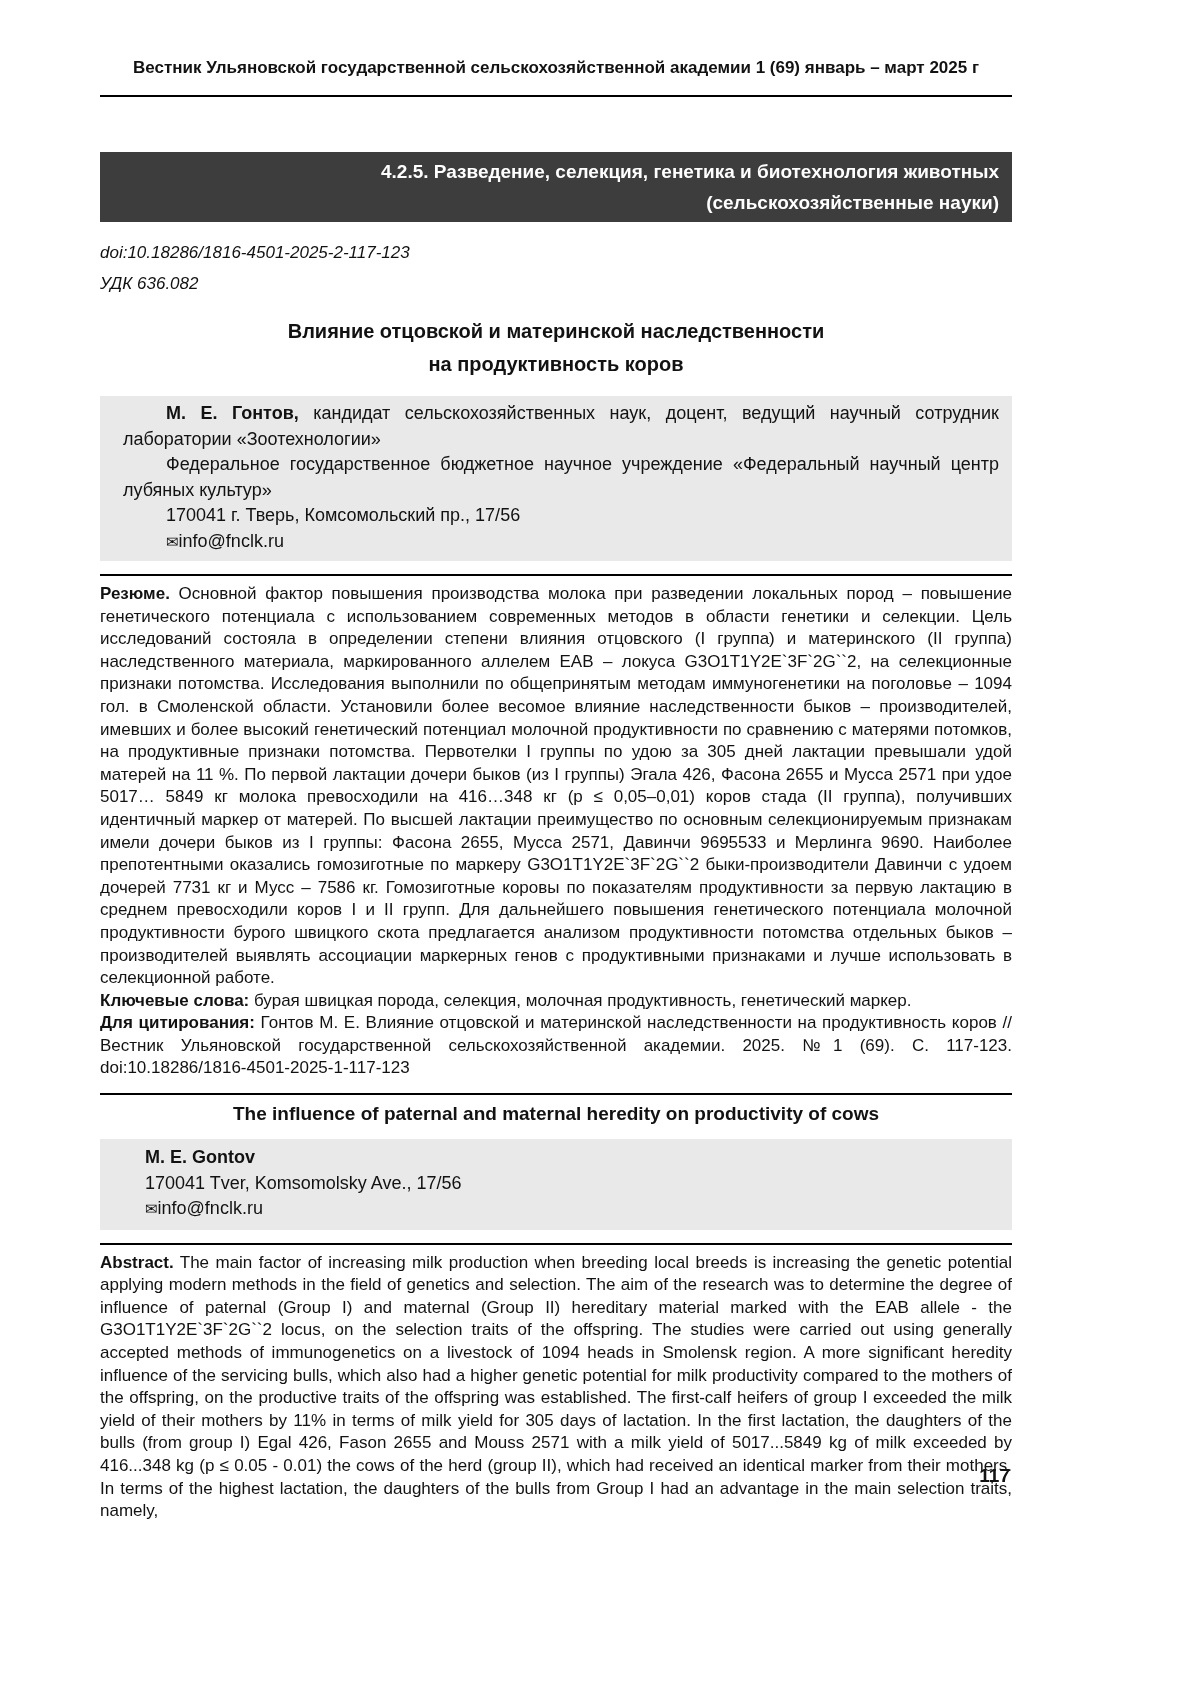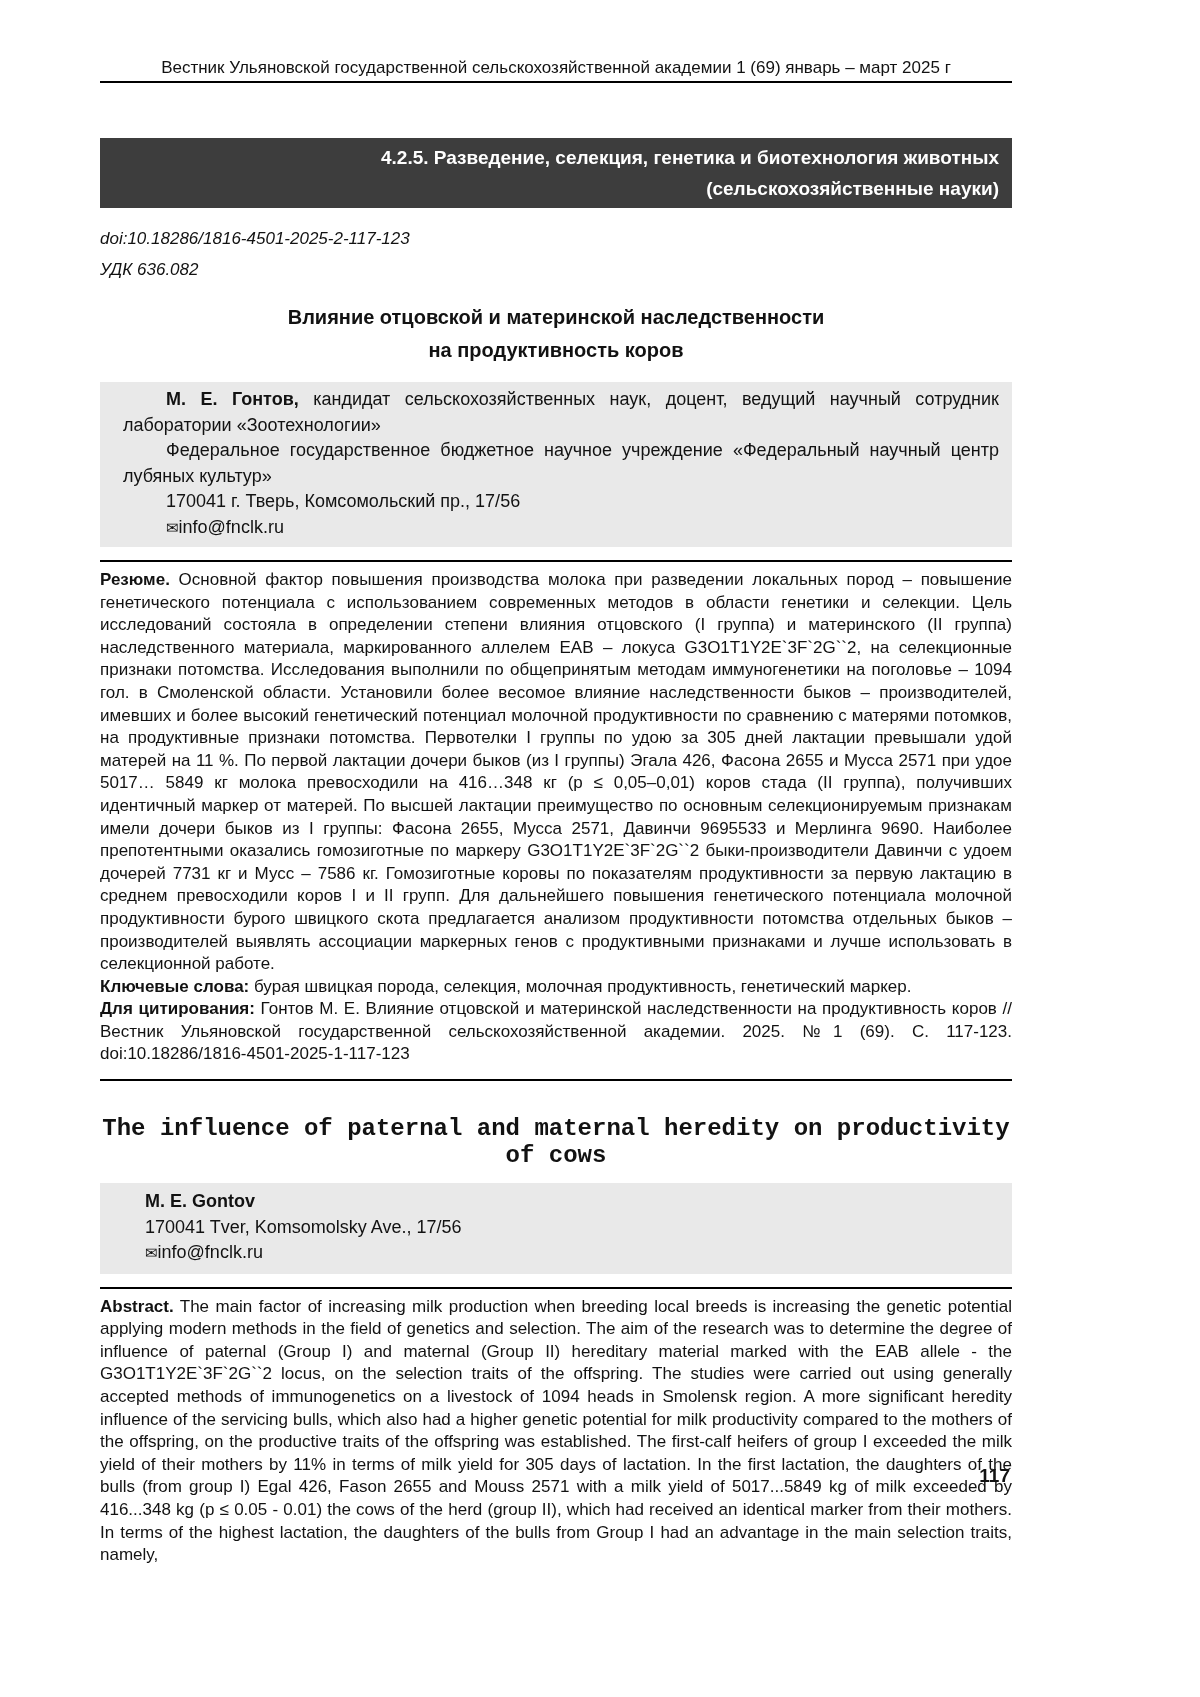--- a/index.html
+++ b/index.html
@@ -15,10 +15,10 @@
 
   .journal-header {
     margin-top: 58px;
-    padding-bottom: 3px;
+    padding-bottom: 17px;
     border-bottom: 2.5px solid #000;
     text-align: center;
-    font-weight: 400;
+    font-weight: 700;
     font-size: 17px;
   }
 

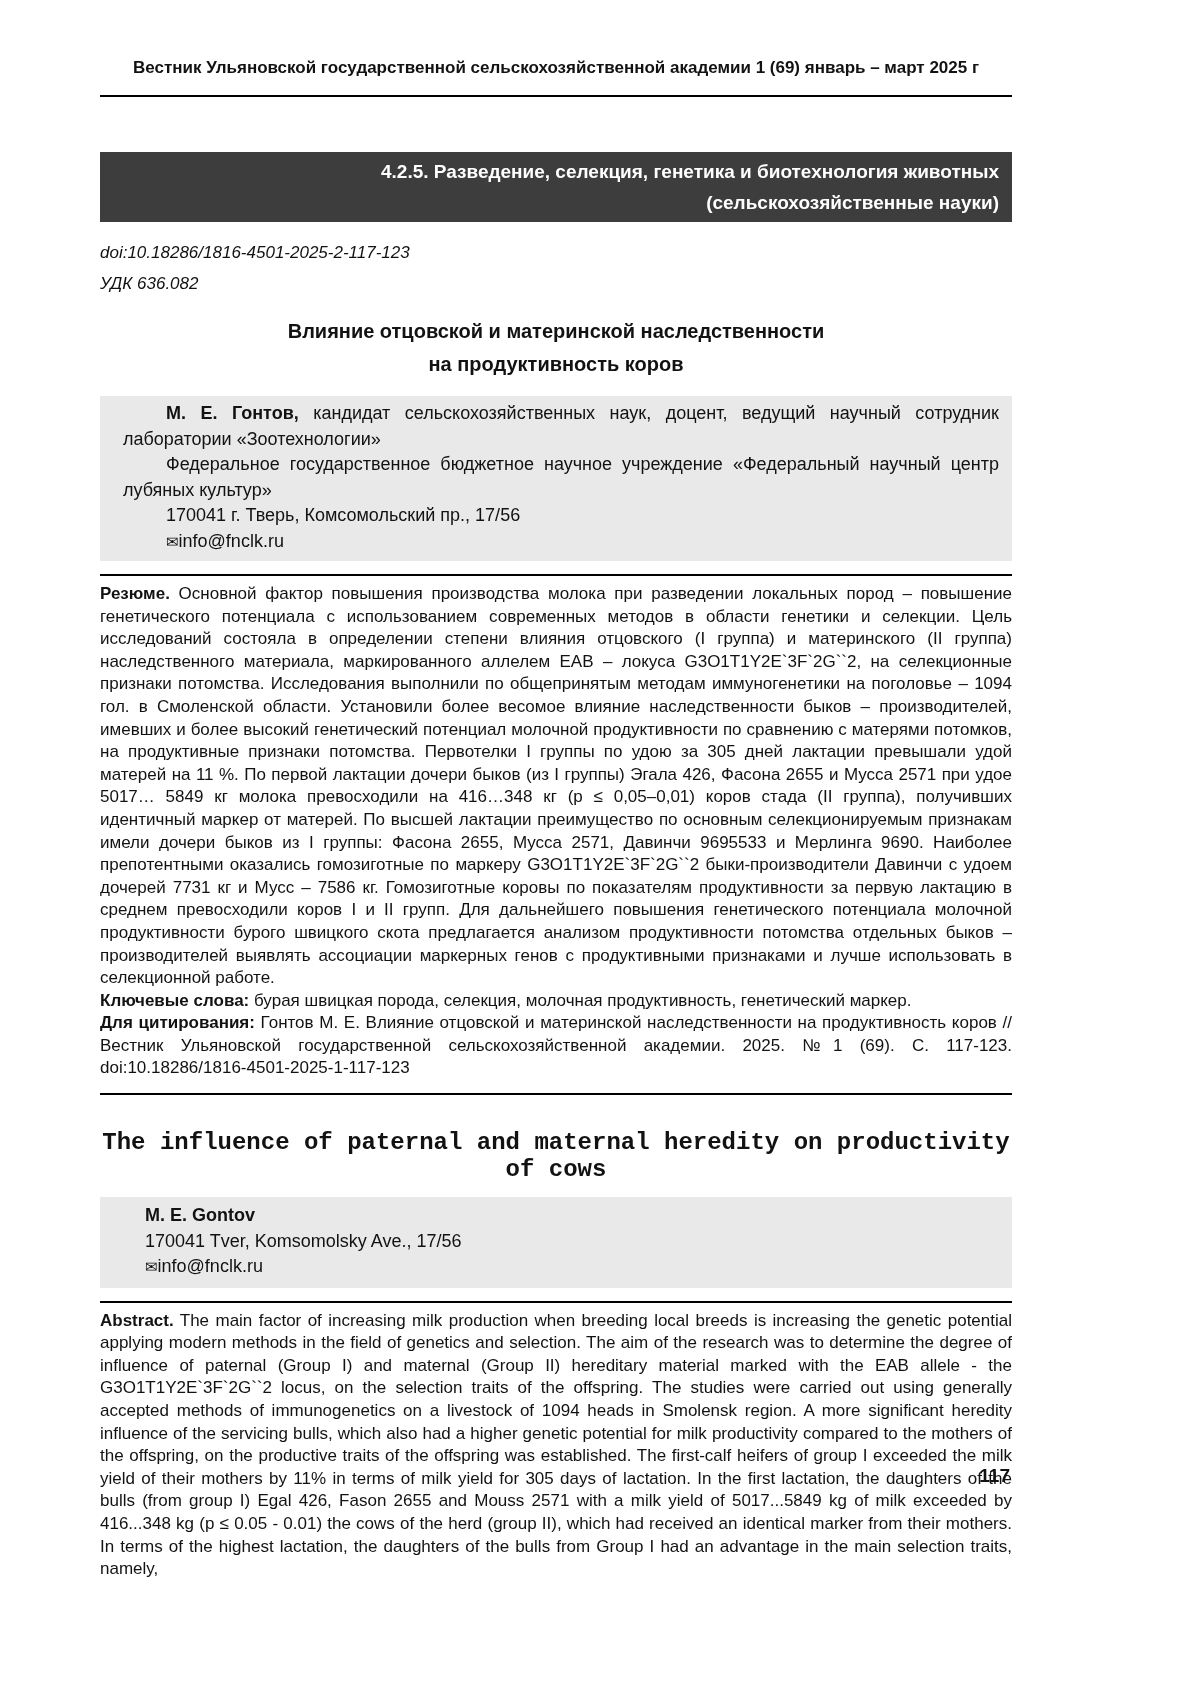--- a/index.html
+++ b/index.html
@@ -44,11 +44,10 @@
     font-weight: 700;
   }
   .title-en {
-    margin: 34px 0 0;
-    font-size: 24px;
+    margin: 8px 0 0;
+    font-size: 19px;
     text-align: center;
     font-weight: 700;
-    font-family: Liberation Mono, monospace;
   }
 
   .gray-block { background: #e9e9e9; font-size: 18px; line-height: 25.5px; }

